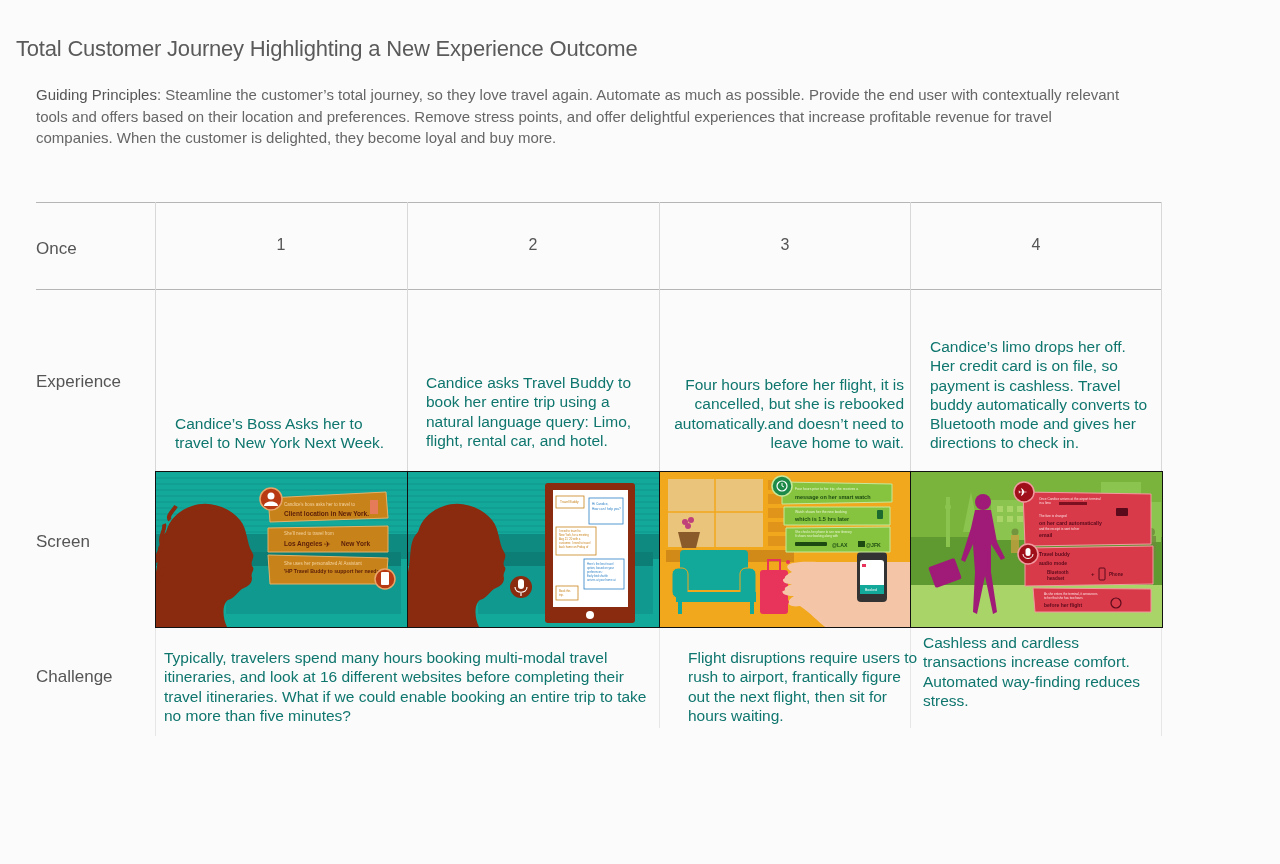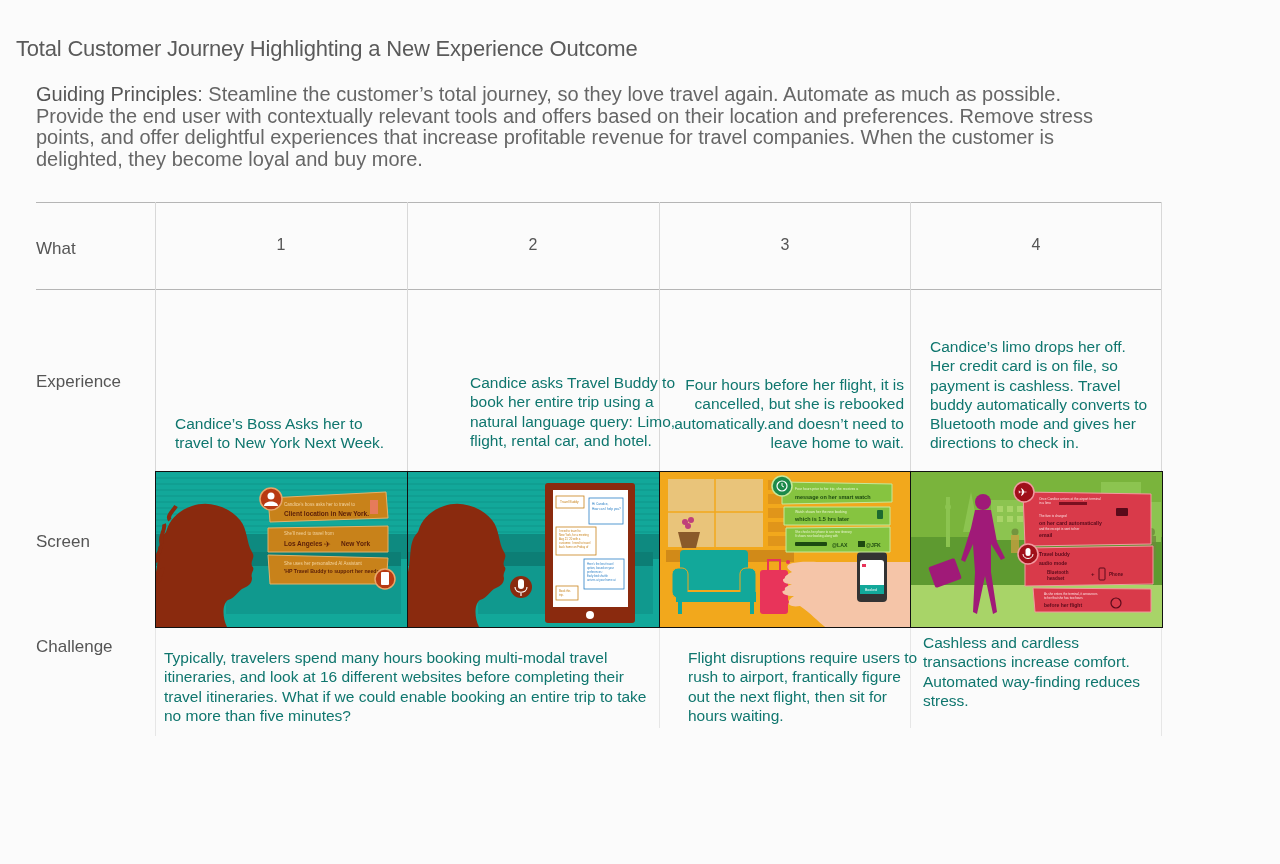--- a/index.html
+++ b/index.html
@@ -16,7 +16,7 @@
   }
   .principles {
     position:absolute; left:36px; top:84px; width:1090px;
-    font-size:20px; line-height:21.5px; color:#666;
+    font-size:15px; line-height:21.5px; color:#666;
   }
   .principles .lbl { color:#555; }
 

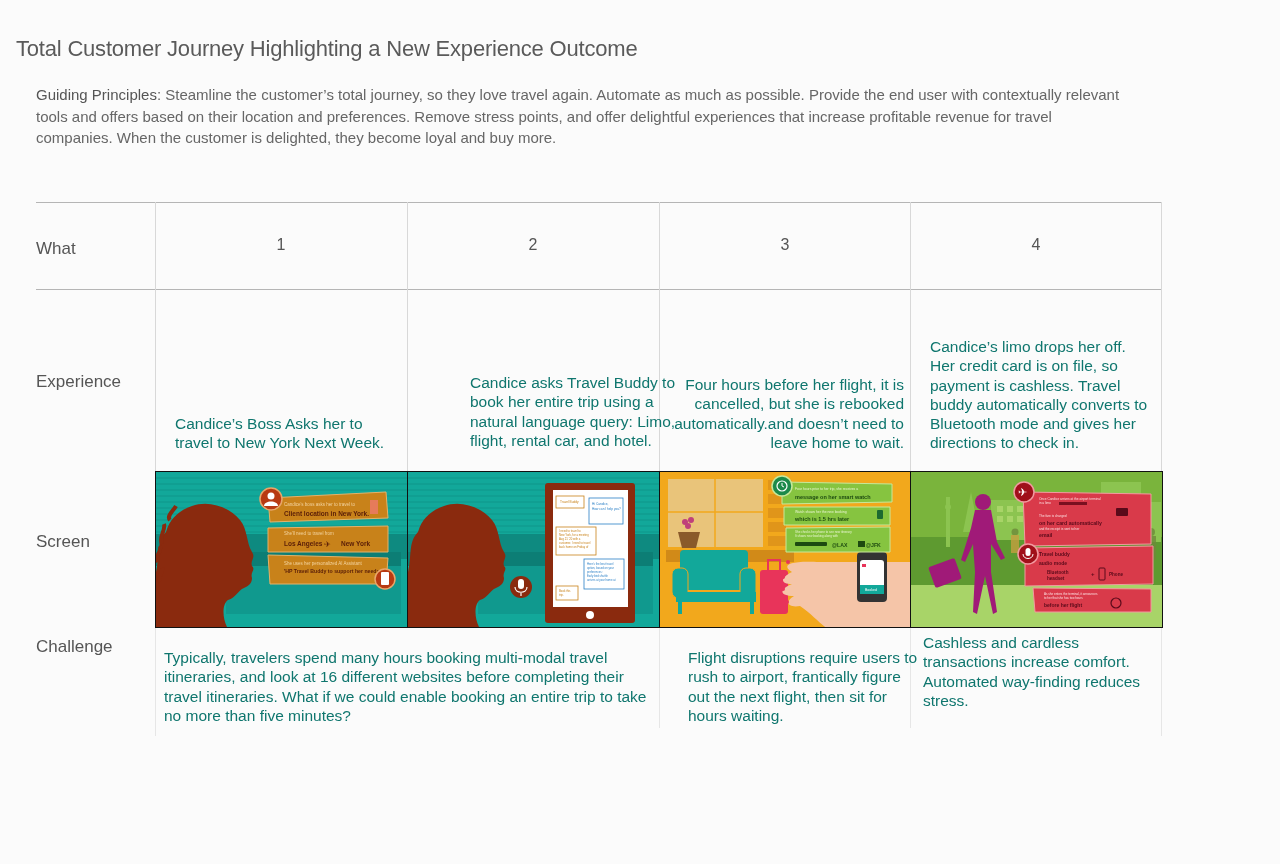--- a/index.html
+++ b/index.html
@@ -60,7 +60,7 @@
 <div class="vline" style="left:910px; top:628px; height:100px; background:#e6e6e6;"></div>
 <div class="vline" style="left:1161px; top:628px; height:108px; background:#e6e6e6;"></div>
 
-<div class="rowlabel" style="top:239px;">What</div>
+<div class="rowlabel" style="top:239px;">Once</div>
 <div class="rowlabel" style="top:372px;">Experience</div>
 <div class="rowlabel" style="top:532px;">Screen</div>
 <div class="rowlabel" style="top:637px;">Challenge</div>

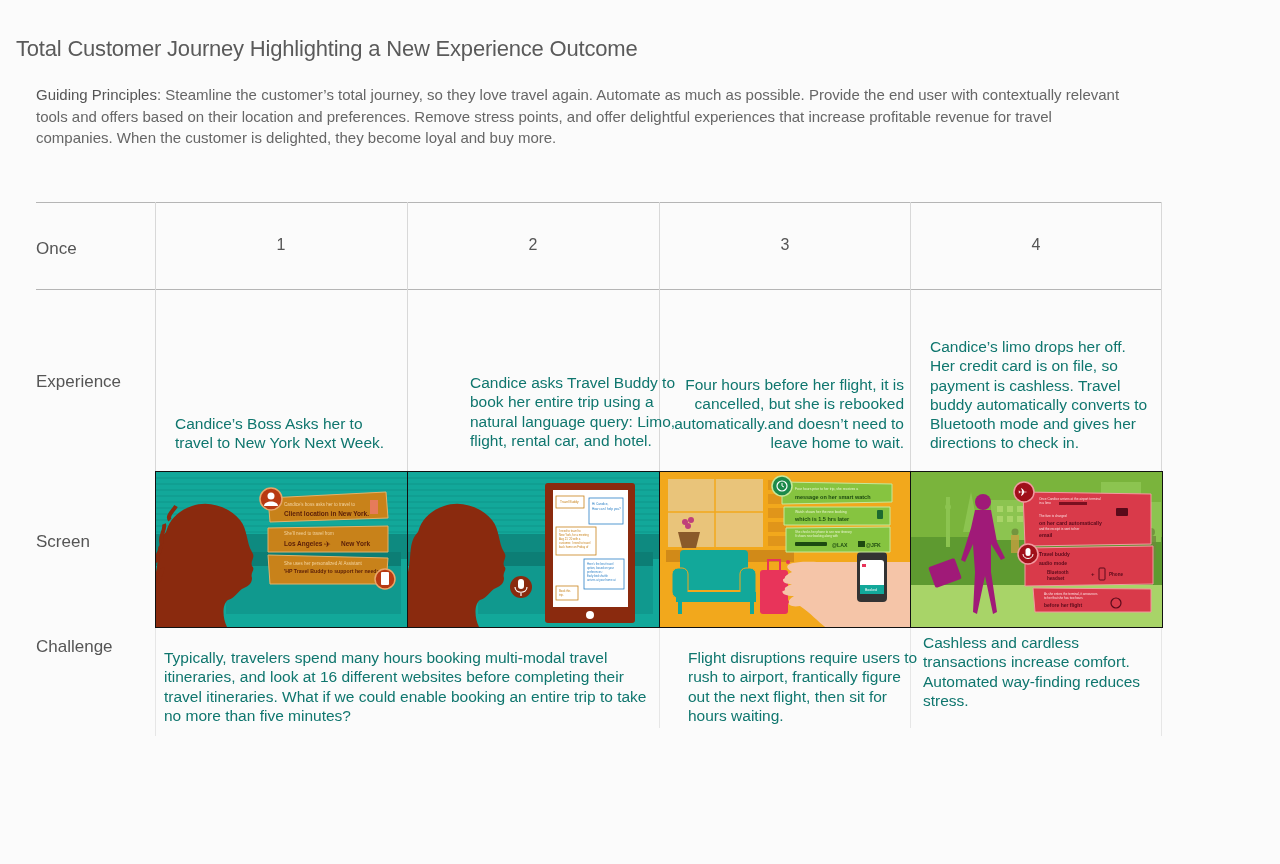--- a/index.html
+++ b/index.html
@@ -71,7 +71,7 @@
 <div class="stepnum" style="left:910px;">4</div>
 
 <div class="cell-text" style="left:175px; top:414px; width:228px;">Candice’s Boss Asks her to travel to New York Next Week.</div>
-<div class="cell-text" style="left:426px; top:373px; width:228px;margin-left:44px;">Candice asks Travel Buddy to book her entire trip using a natural language query: Limo, flight, rental car, and hotel.</div>
+<div class="cell-text" style="left:426px; top:373px; width:228px;">Candice asks Travel Buddy to book her entire trip using a natural language query: Limo, flight, rental car, and hotel.</div>
 <div class="cell-text" style="left:668px; top:375px; width:236px;text-align:right;">Four hours before her flight, it is cancelled, but she is rebooked automatically.and doesn’t need to leave home to wait.</div>
 <div class="cell-text" style="left:930px; top:337px; width:222px;">Candice’s limo drops her off. Her credit card is on file, so payment is cashless. Travel buddy automatically converts to Bluetooth mode and gives her directions to check in.</div>
 

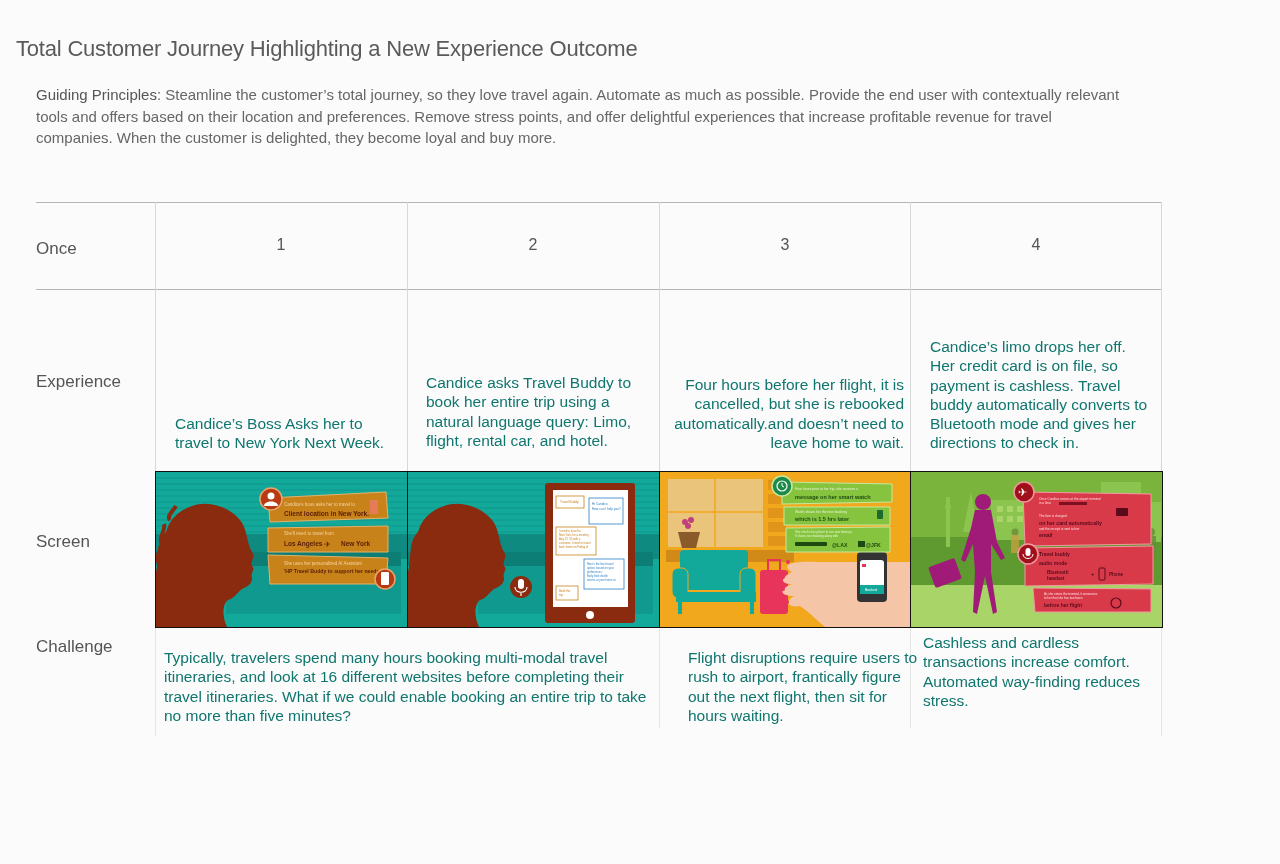--- a/index.html
+++ b/index.html
@@ -63,7 +63,7 @@
 <div class="rowlabel" style="top:239px;">Once</div>
 <div class="rowlabel" style="top:372px;">Experience</div>
 <div class="rowlabel" style="top:532px;">Screen</div>
-<div class="rowlabel" style="top:637px;">Challenge</div>
+<div class="rowlabel" style="top:667px;">Challenge</div>
 
 <div class="stepnum" style="left:155px;">1</div>
 <div class="stepnum" style="left:407px;">2</div>

